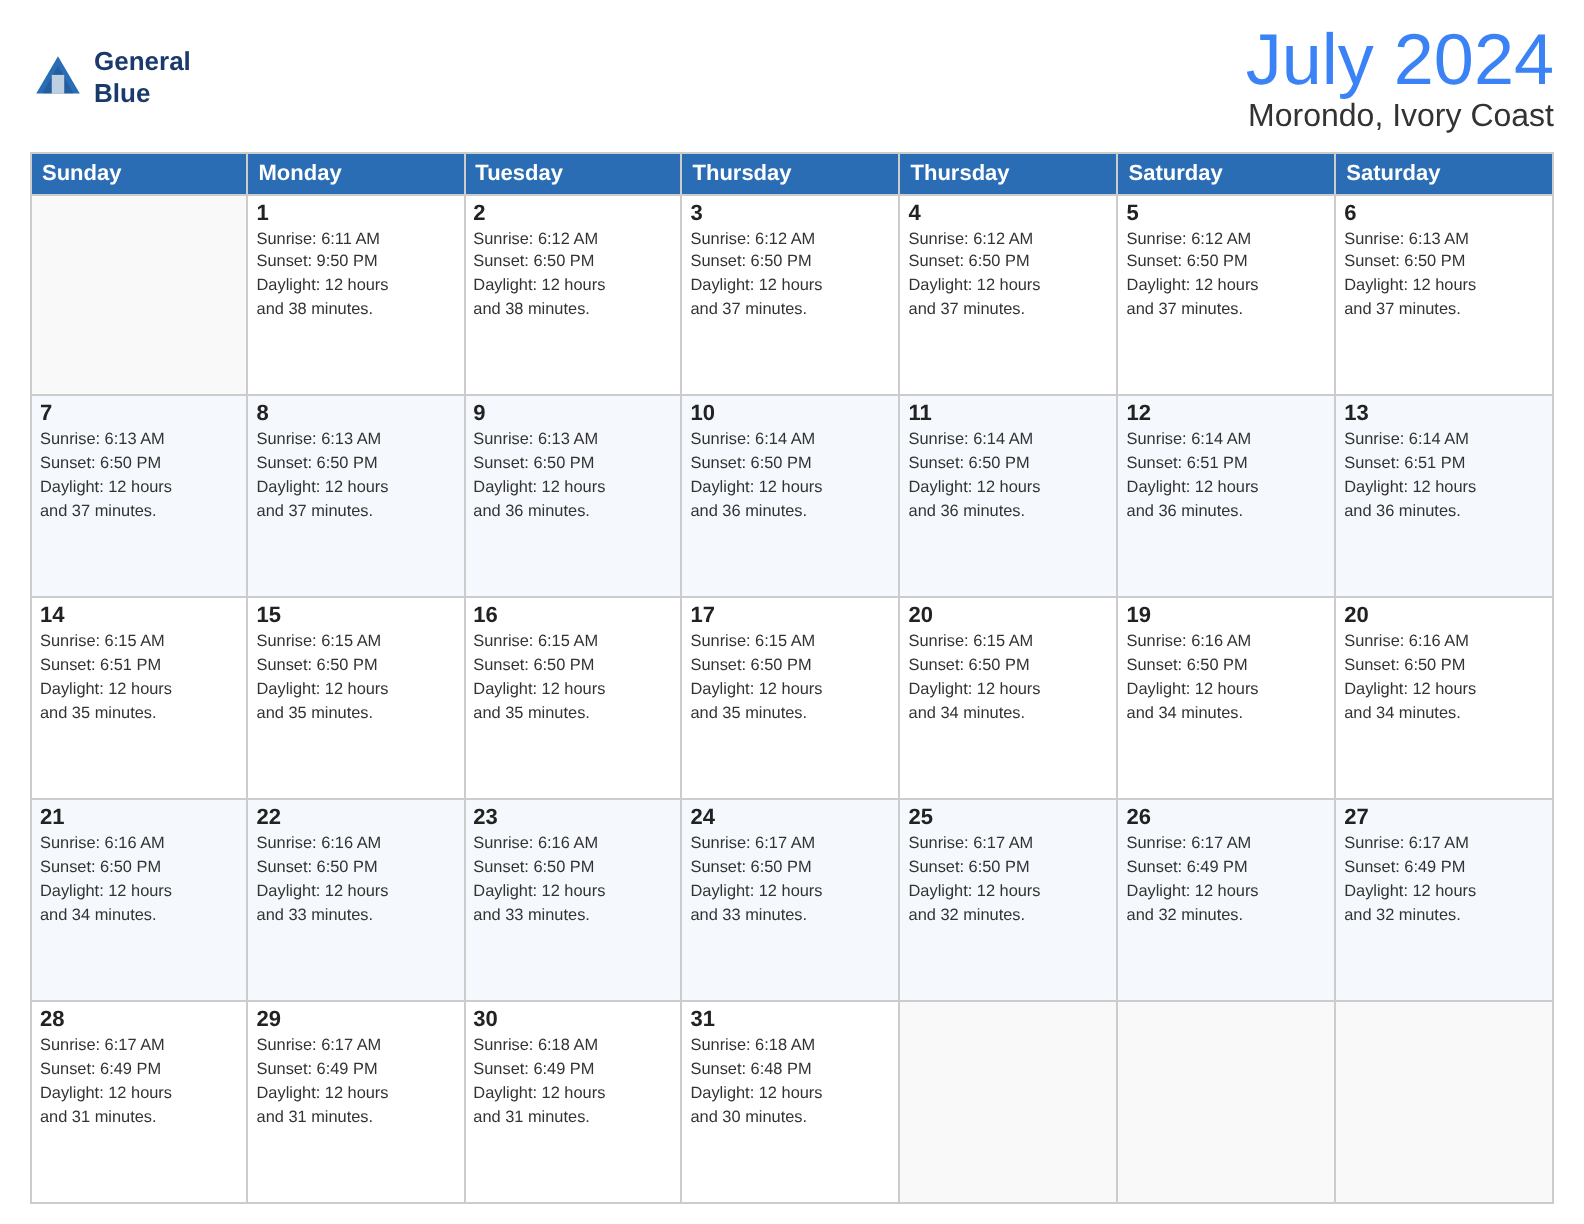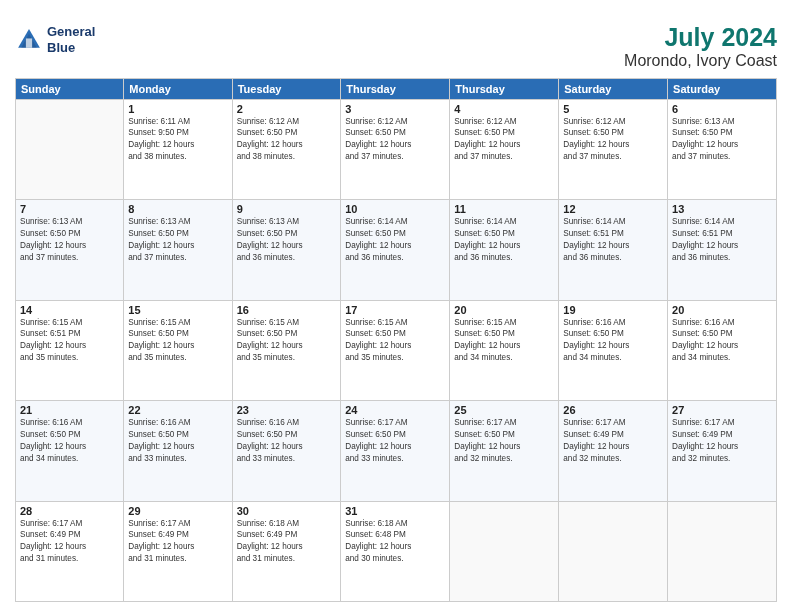--- a/index.html
+++ b/index.html
@@ -20,9 +20,8 @@
     .header {
       display: flex;
       justify-content: space-between;
-      align-items: flex-start;
+      align-items: center;
       margin-bottom: 8px;
-      margin-top: 14px;
     }
     .logo {
       display: flex;

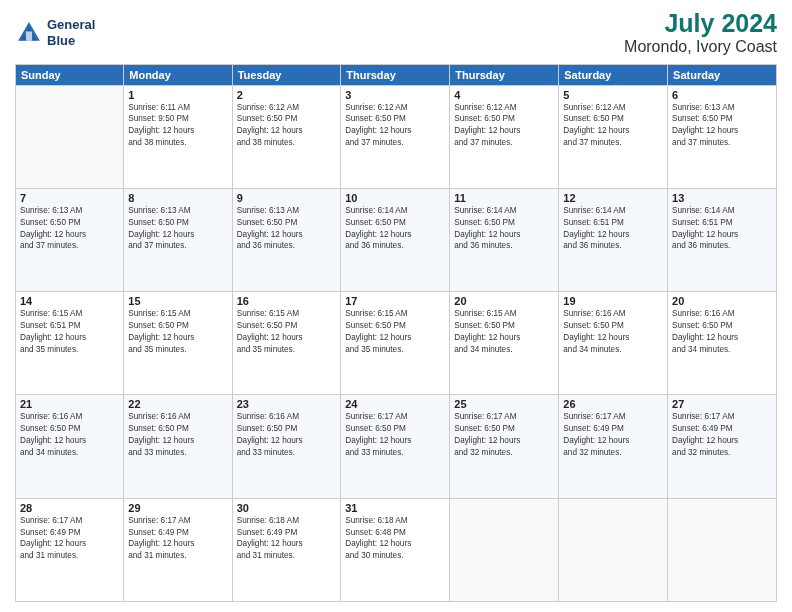--- a/index.html
+++ b/index.html
@@ -42,9 +42,9 @@
       text-align: right;
     }
     .month-title {
-      font-size: 25px;
-      font-weight: bold;
-      color: #0f766e;
+      font-size: 36px;
+      font-weight: normal;
+      color: #3b82f6;
       line-height: 1.1;
     }
     .location-title {

